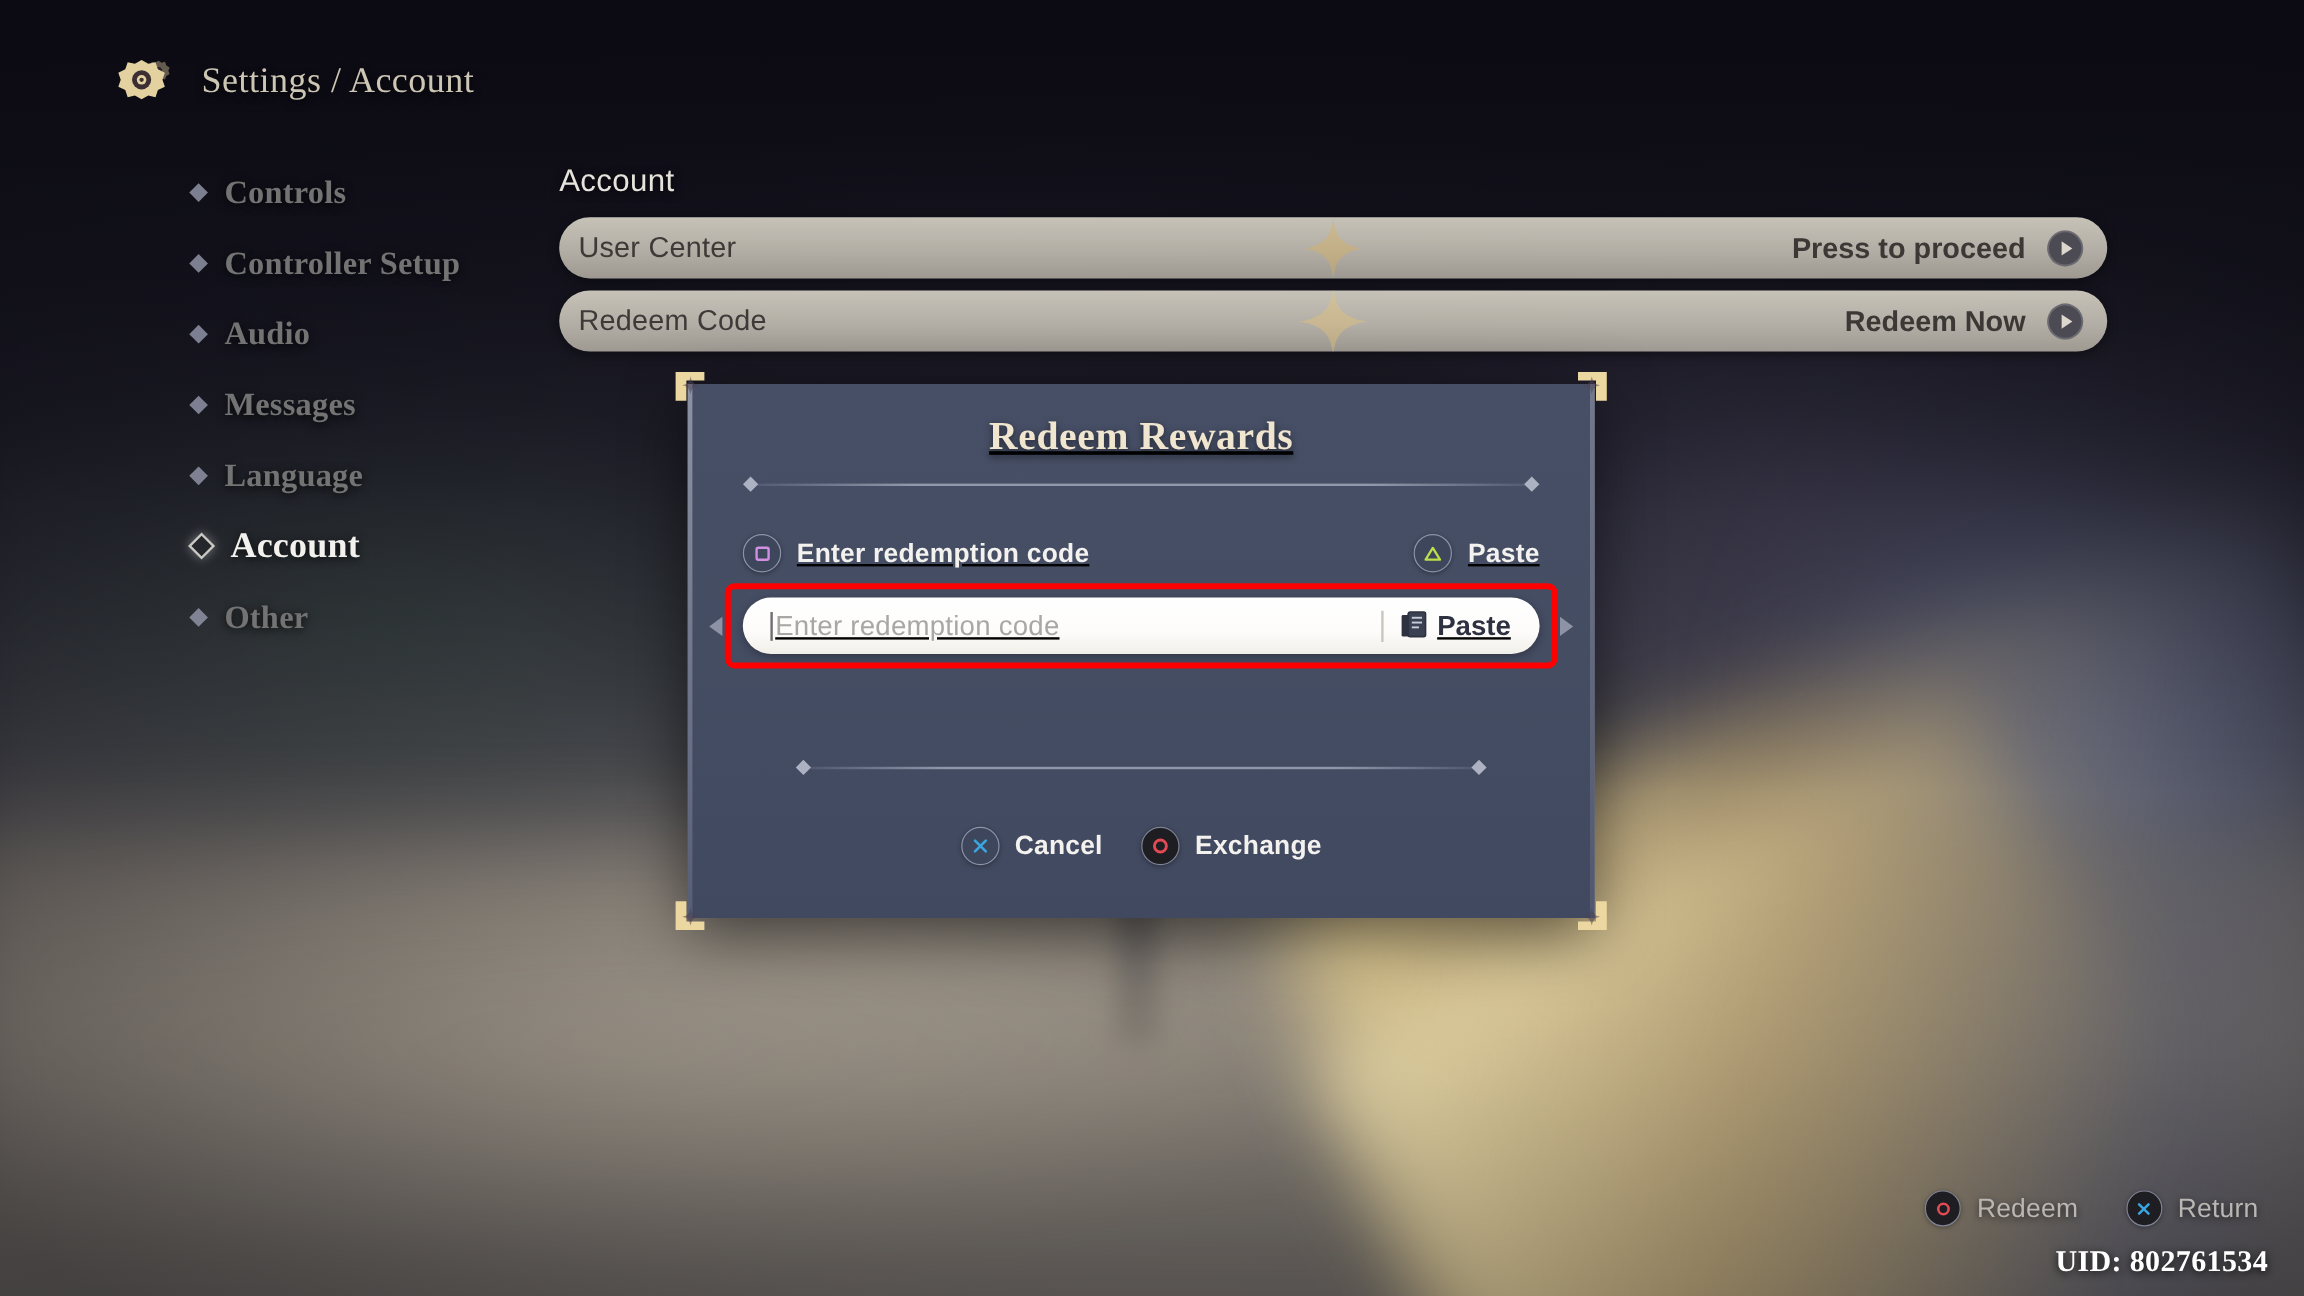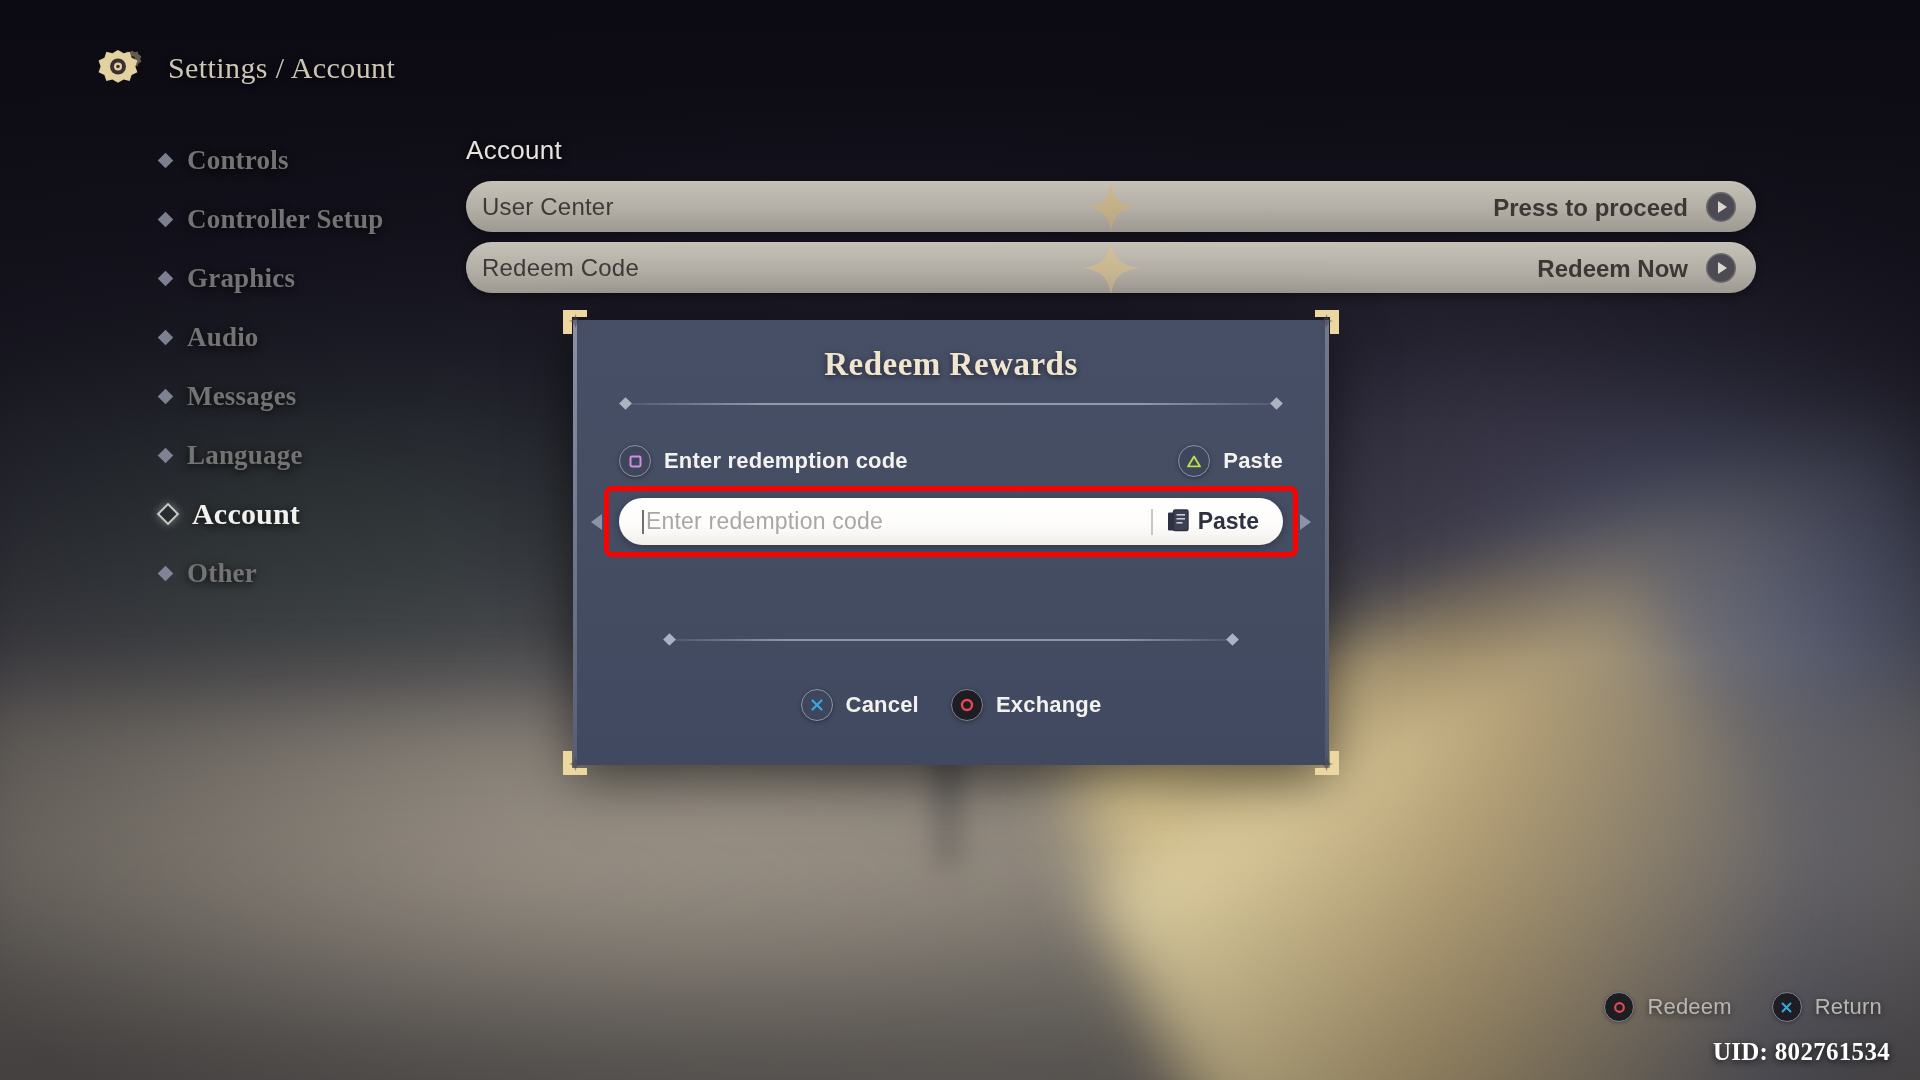--- a/index.html
+++ b/index.html
@@ -277,10 +277,6 @@
   <div class="nav-item">
     <span class="nav-dia"></span>
     <span class="nav-label">Controller Setup</span>
-  </div>
-  <div class="nav-item">
-    <span class="nav-dia"></span>
-    <span class="nav-label">Graphics</span>
   </div>
   <div class="nav-item">
     <span class="nav-dia"></span>

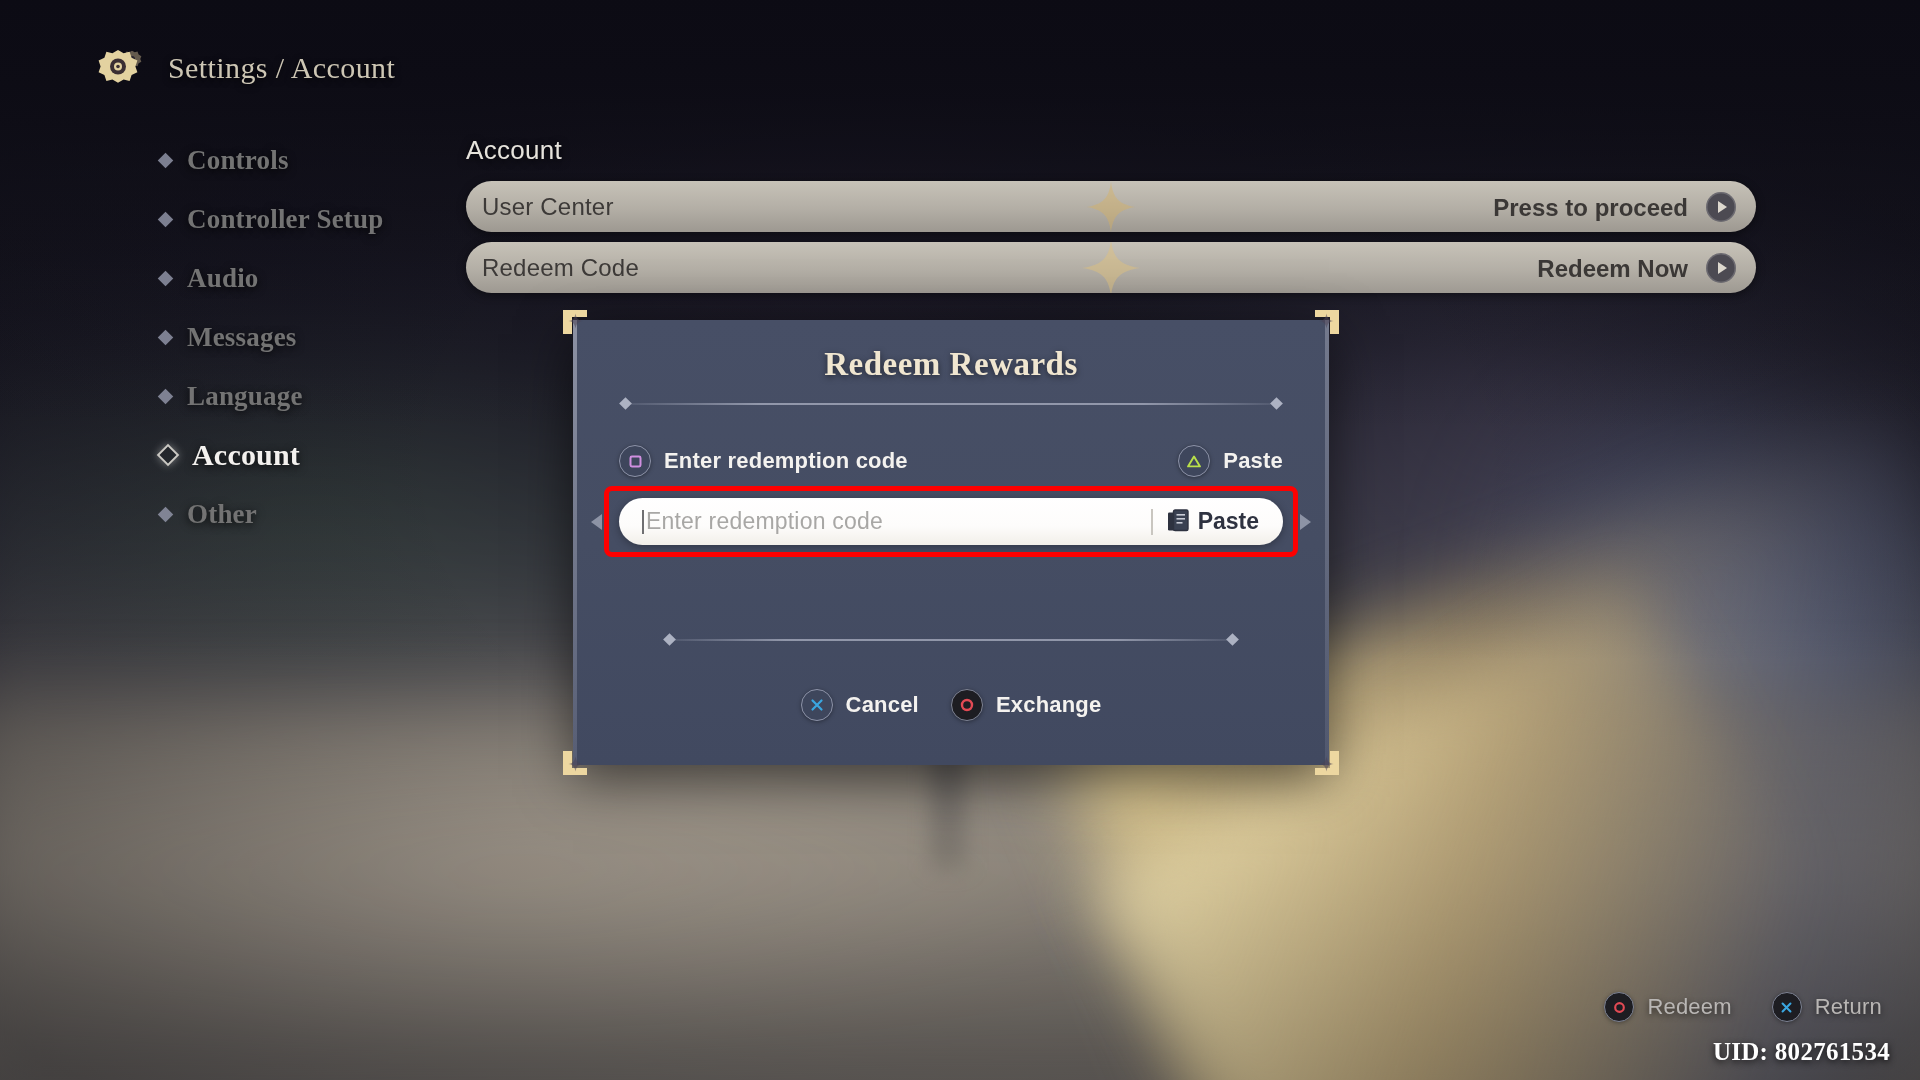--- a/index.html
+++ b/index.html
@@ -137,6 +137,7 @@
     background:linear-gradient(180deg,#474f66 0%,#454d63 50%,#414960 100%);
     box-shadow:0 14px 50px rgba(0,0,0,.55);
     z-index:20;
+    text-decoration:underline;
   }
   .dlg-edge-l { position:absolute; left:0; top:0; bottom:0; width:4px;
     background:linear-gradient(180deg, rgba(198,200,214,.55), rgba(150,154,176,.25)); }

